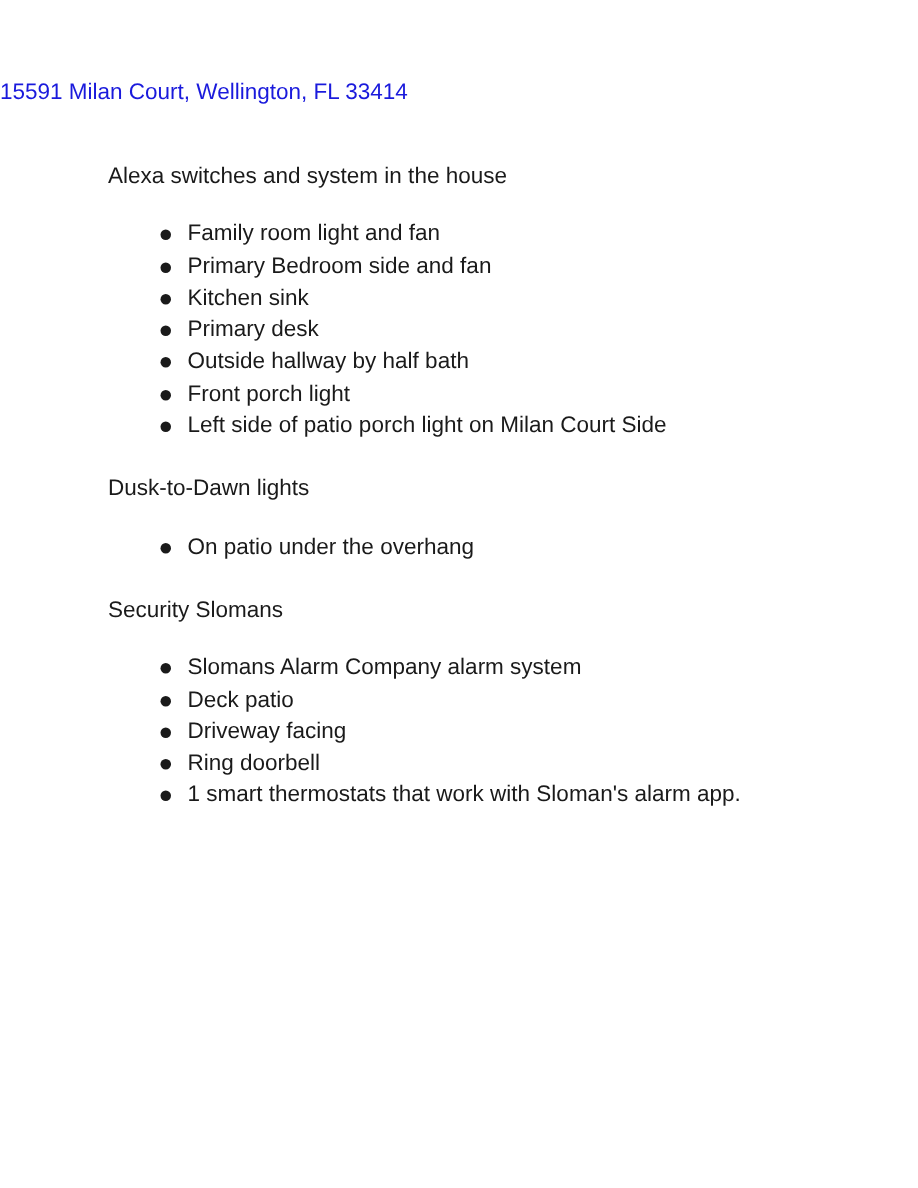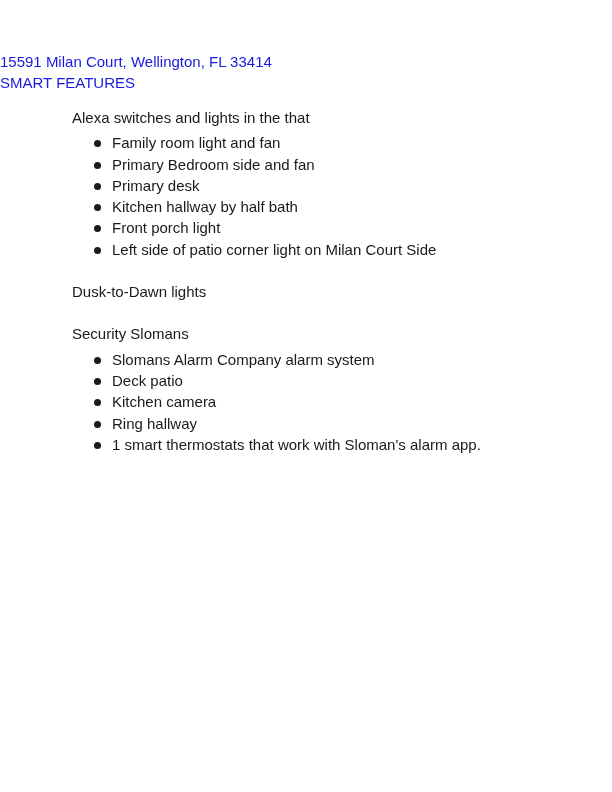--- a/index.html
+++ b/index.html
@@ -19,7 +19,6 @@
 
 <div class="header">
   <div>15591 Milan Court, Wellington, FL 33414</div>
-  <div>SMART FEATURES</div>
 </div>
 
 <div class="content">

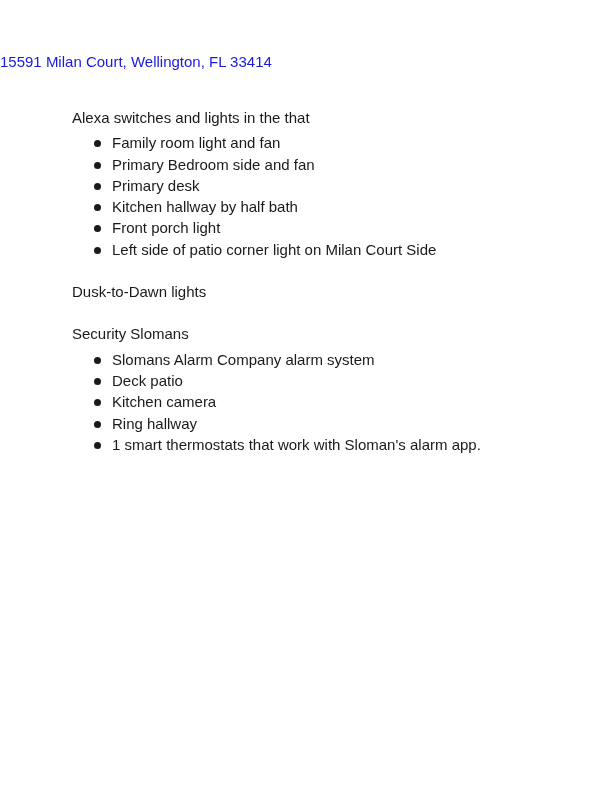--- a/index.html
+++ b/index.html
@@ -23,7 +23,7 @@
 
 <div class="content">
   <div class="section">
-    <div class="section-title">Alexa switches and lights in the that</div>
+    <div class="section-title">Alexa switches and system in the house</div>
     <ul>
       <li><span class="bullet"></span><span>Family room light and fan</span></li>
       <li><span class="bullet"></span><span>Primary Bedroom side and fan</span></li>

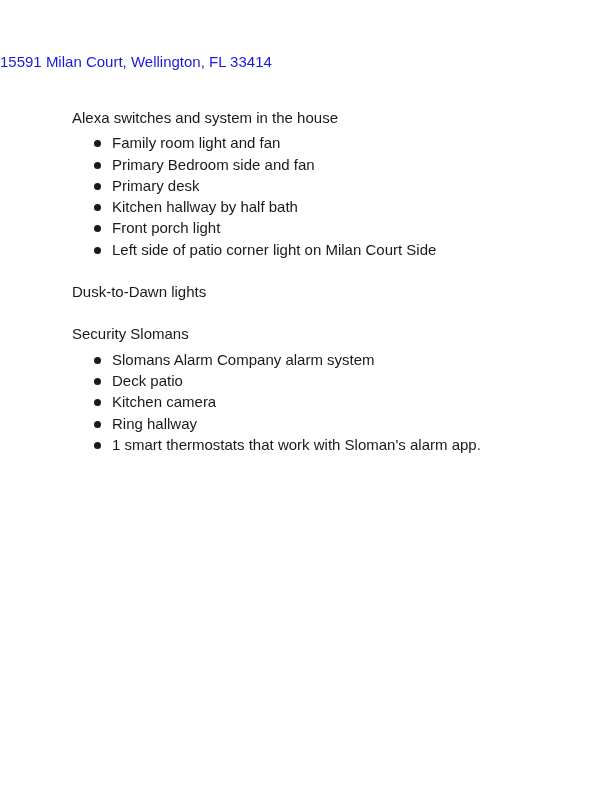--- a/index.html
+++ b/index.html
@@ -10,7 +10,7 @@
     .content { position:absolute; top:107px; left:72px; width:480px; font-size:15px; }
     .section { margin-bottom:21px; }
     .section-title { line-height:21.3px; height:21.3px; }
-    ul { list-style:none; margin:4px; padding:0; }
+    ul { list-style:none; margin:17px; padding:0; }
     li { position:relative; padding-left:36px; line-height:21.3px; height:21.3px; white-space:nowrap; }
     li .bullet { position:absolute; left:18px; top:8px; width:7px; height:7px; border-radius:50%; background:#1a1a1a; }
   </style>

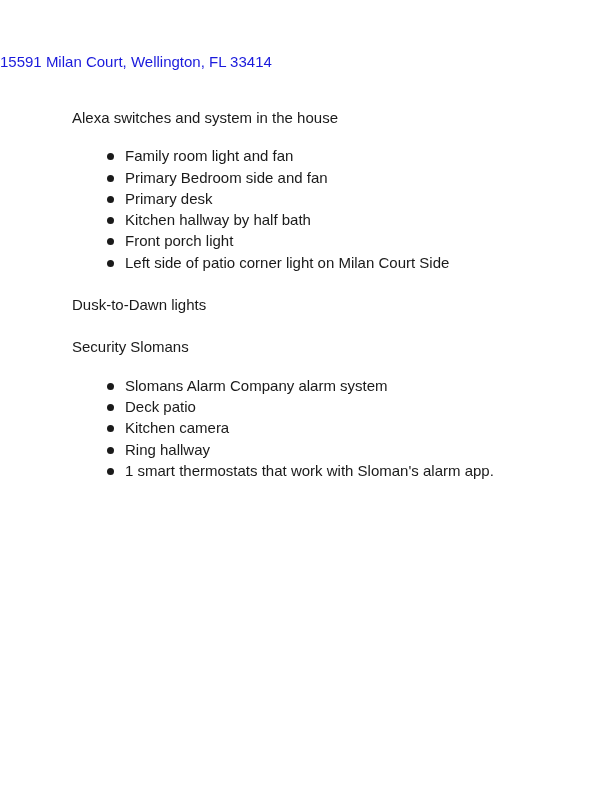--- a/index.html
+++ b/index.html
@@ -27,6 +27,7 @@
     <ul>
       <li><span class="bullet"></span><span>Family room light and fan</span></li>
       <li><span class="bullet"></span><span>Primary Bedroom side and fan</span></li>
+      <li><span class="bullet"></span><span>Kitchen sink</span></li>
       <li><span class="bullet"></span><span>Primary desk</span></li>
       <li><span class="bullet"></span><span>Kitchen hallway by half bath</span></li>
       <li><span class="bullet"></span><span>Front porch light</span></li>

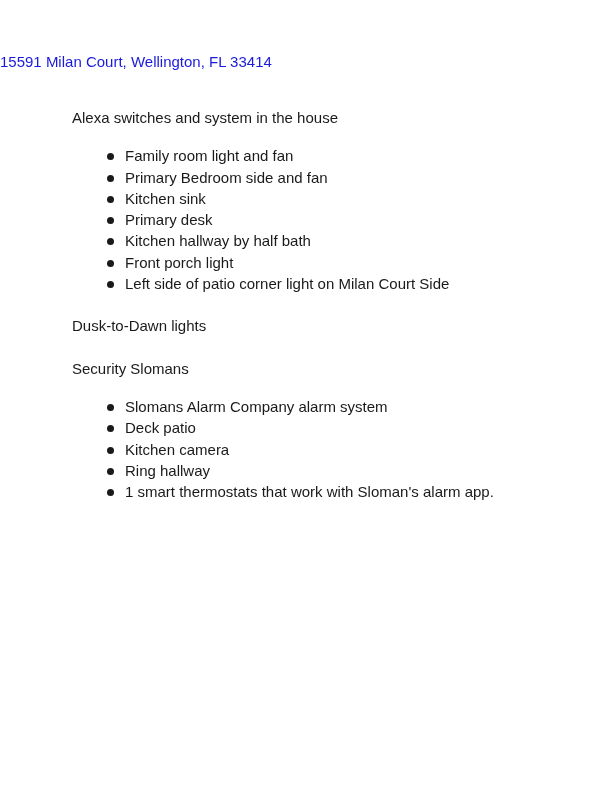--- a/index.html
+++ b/index.html
@@ -29,7 +29,7 @@
       <li><span class="bullet"></span><span>Primary Bedroom side and fan</span></li>
       <li><span class="bullet"></span><span>Kitchen sink</span></li>
       <li><span class="bullet"></span><span>Primary desk</span></li>
-      <li><span class="bullet"></span><span>Kitchen hallway by half bath</span></li>
+      <li><span class="bullet"></span><span>Outside hallway by half bath</span></li>
       <li><span class="bullet"></span><span>Front porch light</span></li>
       <li><span class="bullet"></span><span>Left side of patio corner light on Milan Court Side</span></li>
     </ul>

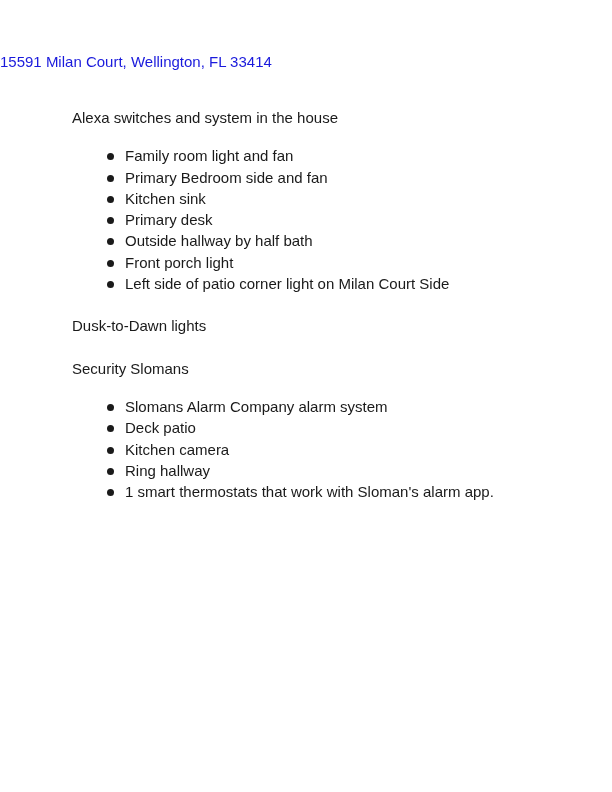--- a/index.html
+++ b/index.html
@@ -31,7 +31,7 @@
       <li><span class="bullet"></span><span>Primary desk</span></li>
       <li><span class="bullet"></span><span>Outside hallway by half bath</span></li>
       <li><span class="bullet"></span><span>Front porch light</span></li>
-      <li><span class="bullet"></span><span>Left side of patio corner light on Milan Court Side</span></li>
+      <li><span class="bullet"></span><span>Left side of patio porch light on Milan Court Side</span></li>
     </ul>
   </div>
 

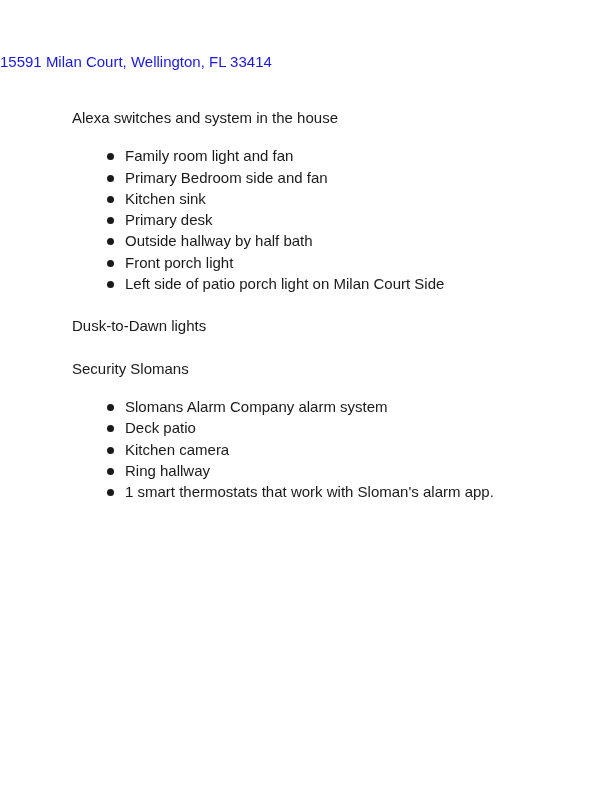--- a/index.html
+++ b/index.html
@@ -38,6 +38,7 @@
   <div class="section">
     <div class="section-title">Dusk-to-Dawn lights</div>
     <ul>
+      <li><span class="bullet"></span><span>On patio under the overhang</span></li>
     </ul>
   </div>
 

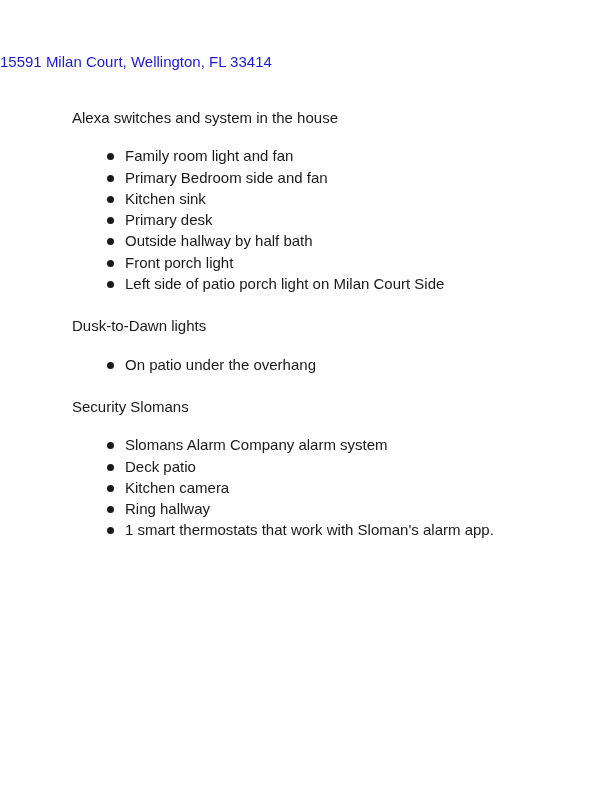--- a/index.html
+++ b/index.html
@@ -47,7 +47,7 @@
     <ul>
       <li><span class="bullet"></span><span>Slomans Alarm Company alarm system</span></li>
       <li><span class="bullet"></span><span>Deck patio</span></li>
-      <li><span class="bullet"></span><span>Kitchen camera</span></li>
+      <li><span class="bullet"></span><span>Driveway facing</span></li>
       <li><span class="bullet"></span><span>Ring hallway</span></li>
       <li><span class="bullet"></span><span>1 smart thermostats that work with Sloman's alarm app.</span></li>
     </ul>

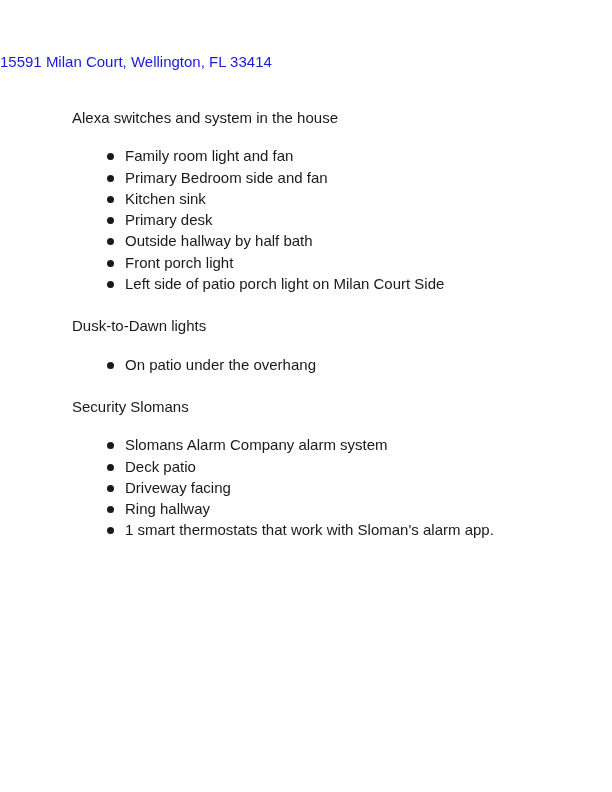--- a/index.html
+++ b/index.html
@@ -48,7 +48,7 @@
       <li><span class="bullet"></span><span>Slomans Alarm Company alarm system</span></li>
       <li><span class="bullet"></span><span>Deck patio</span></li>
       <li><span class="bullet"></span><span>Driveway facing</span></li>
-      <li><span class="bullet"></span><span>Ring hallway</span></li>
+      <li><span class="bullet"></span><span>Ring doorbell</span></li>
       <li><span class="bullet"></span><span>1 smart thermostats that work with Sloman's alarm app.</span></li>
     </ul>
   </div>

